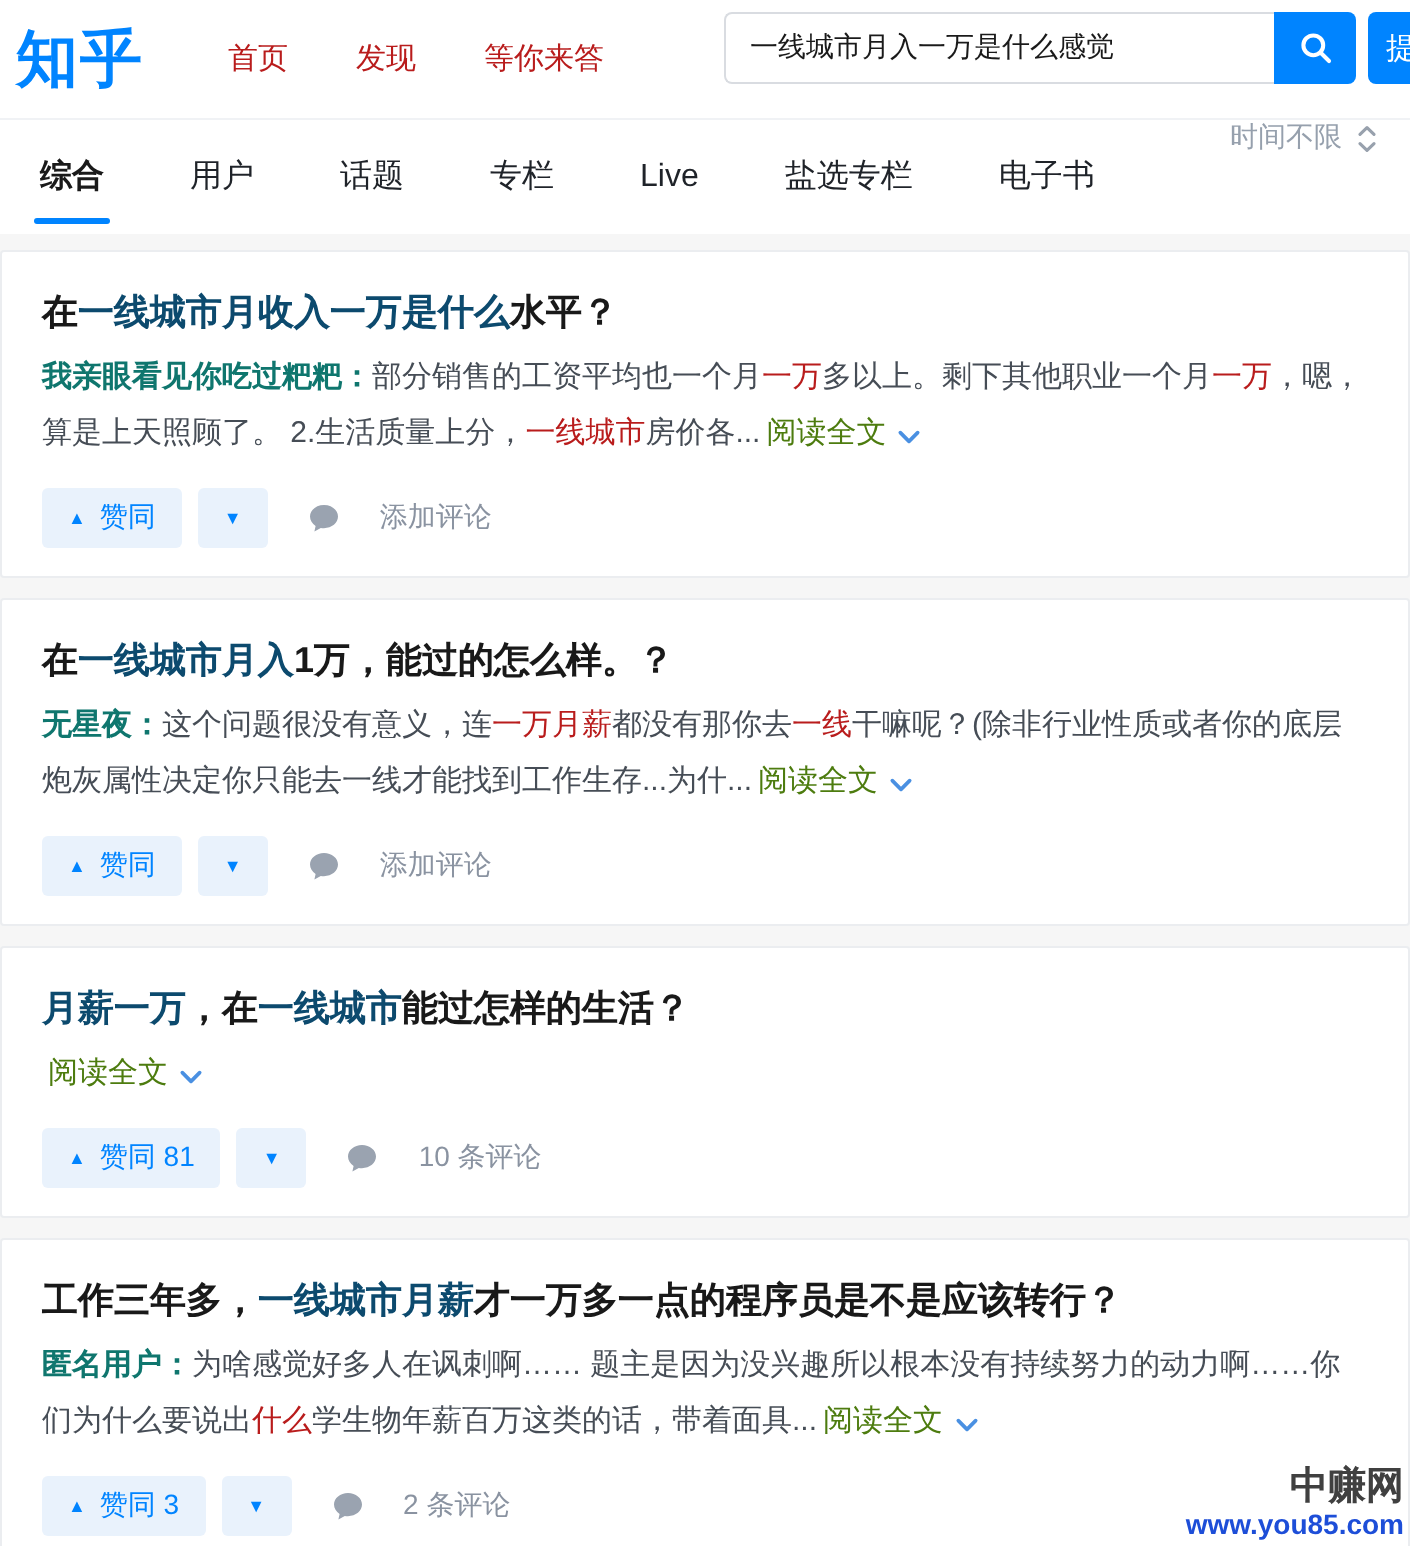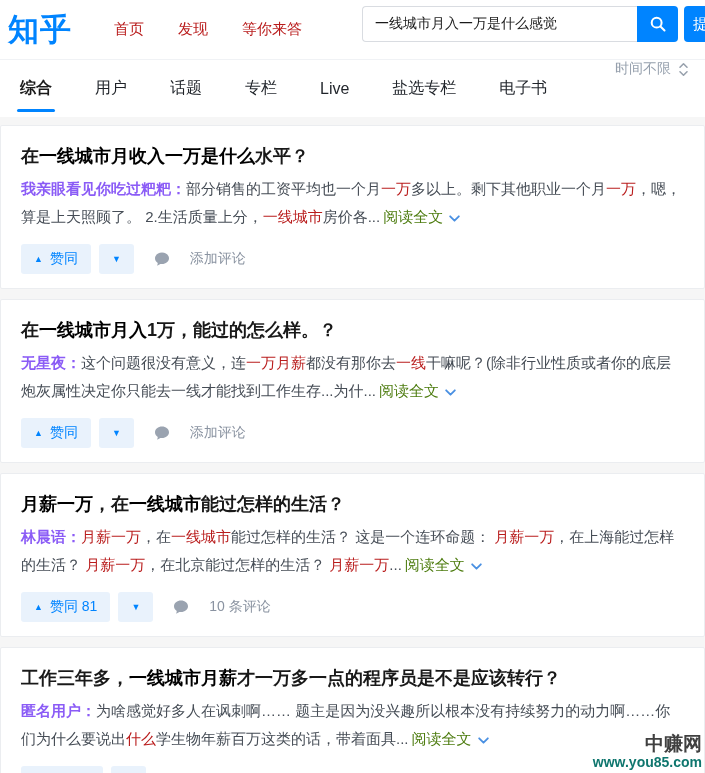--- a/index.html
+++ b/index.html
@@ -51,7 +51,7 @@
     margin-bottom:10px; padding:17px 20px 14px;
   }
   .card-title { font-size:18px; font-weight:700; color:#191919; line-height:1.45; margin-bottom:6px; cursor:pointer; }
-  .card-title .hl { color:#000000;text-align:center; }
+  .card-title .hl { color:#0c4a6e;text-align:center; }
   .card-snippet { font-size:15px; color:#464d56; line-height:28px; }
   .card-snippet .author { font-weight:700; color:#8b5cf6; cursor:pointer; }
   .card-snippet .hl { color:#b91c1c; }

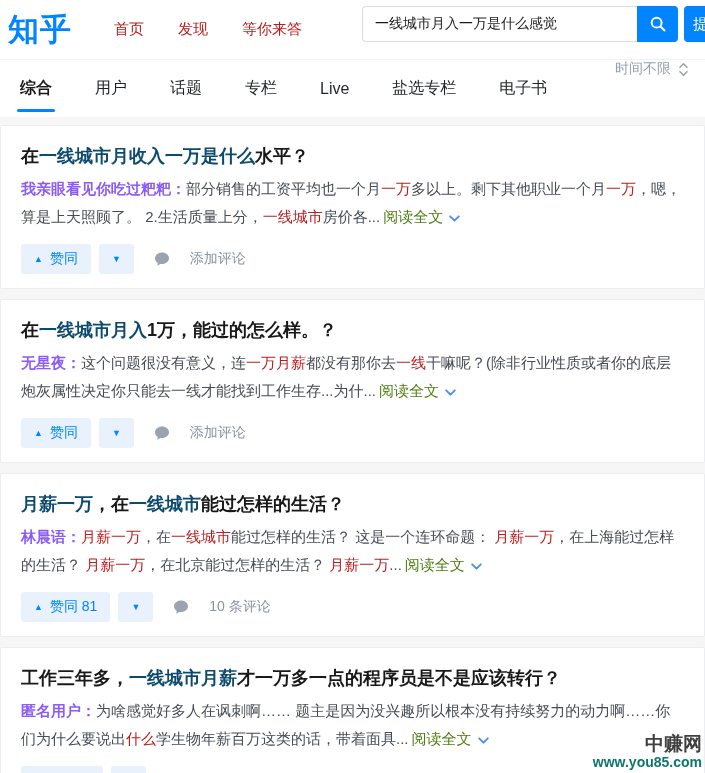--- a/index.html
+++ b/index.html
@@ -53,7 +53,7 @@
   .card-title { font-size:18px; font-weight:700; color:#191919; line-height:1.45; margin-bottom:6px; cursor:pointer; }
   .card-title .hl { color:#0c4a6e;text-align:center; }
   .card-snippet { font-size:15px; color:#464d56; line-height:28px; }
-  .card-snippet .author { font-weight:700; color:#8b5cf6; cursor:pointer; }
+  .card-snippet .author { font-weight:700; color:#0f766e; cursor:pointer; }
   .card-snippet .hl { color:#b91c1c; }
   .read-more { color:#4d7c0f; cursor:pointer; text-decoration:none; white-space:nowrap; margin-left:3px; display:inline-flex; align-items:center; gap:5px; }
   .read-more svg { position:relative; top:1px; }

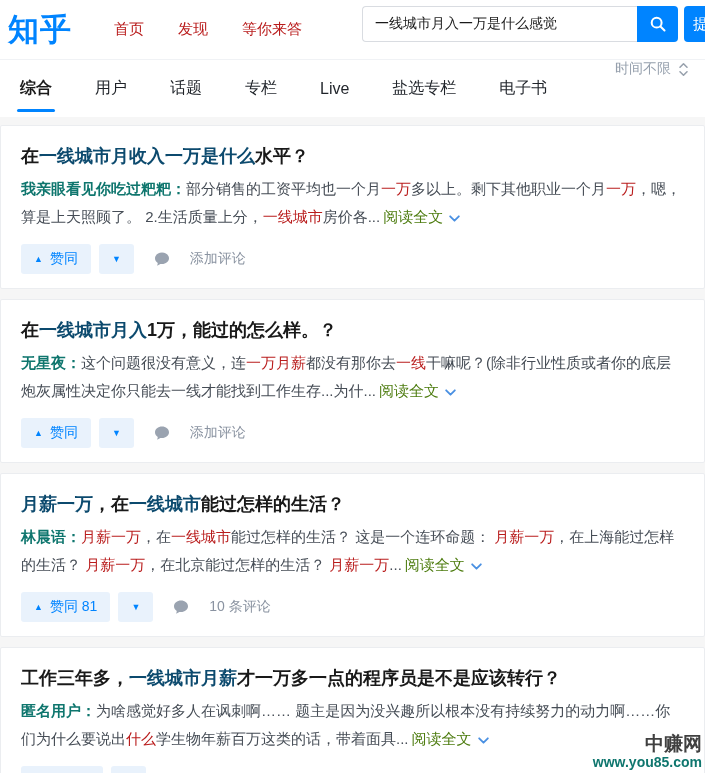--- a/index.html
+++ b/index.html
@@ -172,7 +172,7 @@
 
   <article class="card">
     <h2 class="card-title"><span class="hl">月薪一万</span><span>，在</span><span class="hl">一线城市</span><span>能过怎样的生活？</span></h2>
-    <p class="card-snippet"><span><span class="author">林晨语：</span><span class="hl">月薪一万</span><span>，在</span><span class="hl">一线城市</span><span>能过怎样的生活？ 这是一个连环命题： </span><span class="hl">月薪一万</span><span>，在上海能过怎样的生活？ </span><span class="hl">月薪一万</span><span>，在北京能过怎样的生活？ </span><span class="hl">月薪一万</span><span>...</span></span><a class="read-more">
+    <p class="card-snippet"><a class="read-more">
           <span>阅读全文</span>
           <svg width="13" height="13" viewBox="0 0 12 12" fill="none" stroke="#4a90e2" stroke-width="1.7" stroke-linecap="round" stroke-linejoin="round">
             <path d="M2 4 L6 8 L10 4"></path>

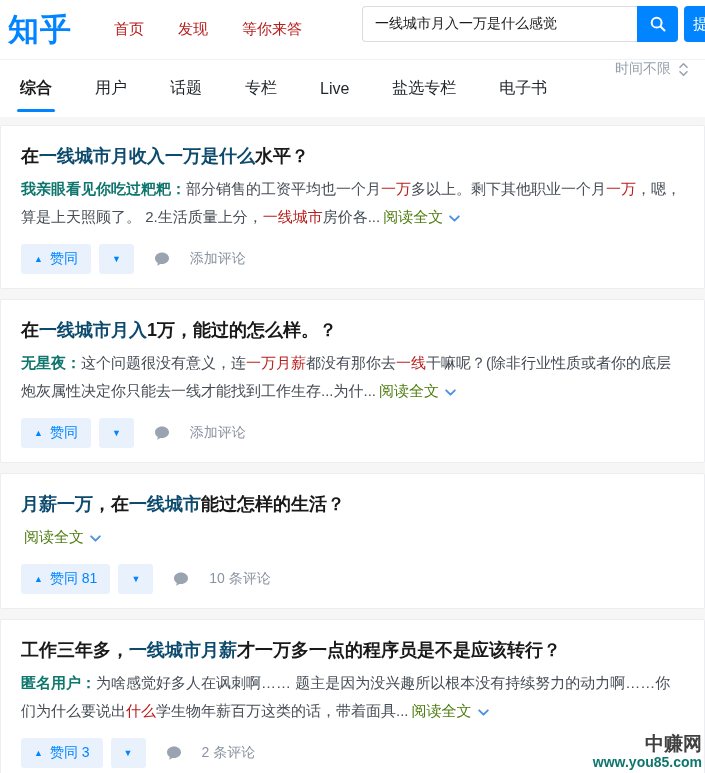--- a/index.html
+++ b/index.html
@@ -69,7 +69,7 @@
   
   .watermark { position:absolute; right:3px; bottom:3px; text-align:right; line-height:1.1; pointer-events:none; }
   .wm-name { font-size:19px; font-weight:700; color:#404040; }
-  .wm-url  { font-size:14px; font-weight:700; color:#0f766e; }
+  .wm-url  { font-size:14px; font-weight:700; color:#1d4ed8; }
 </style>
 </head>
 <body>

